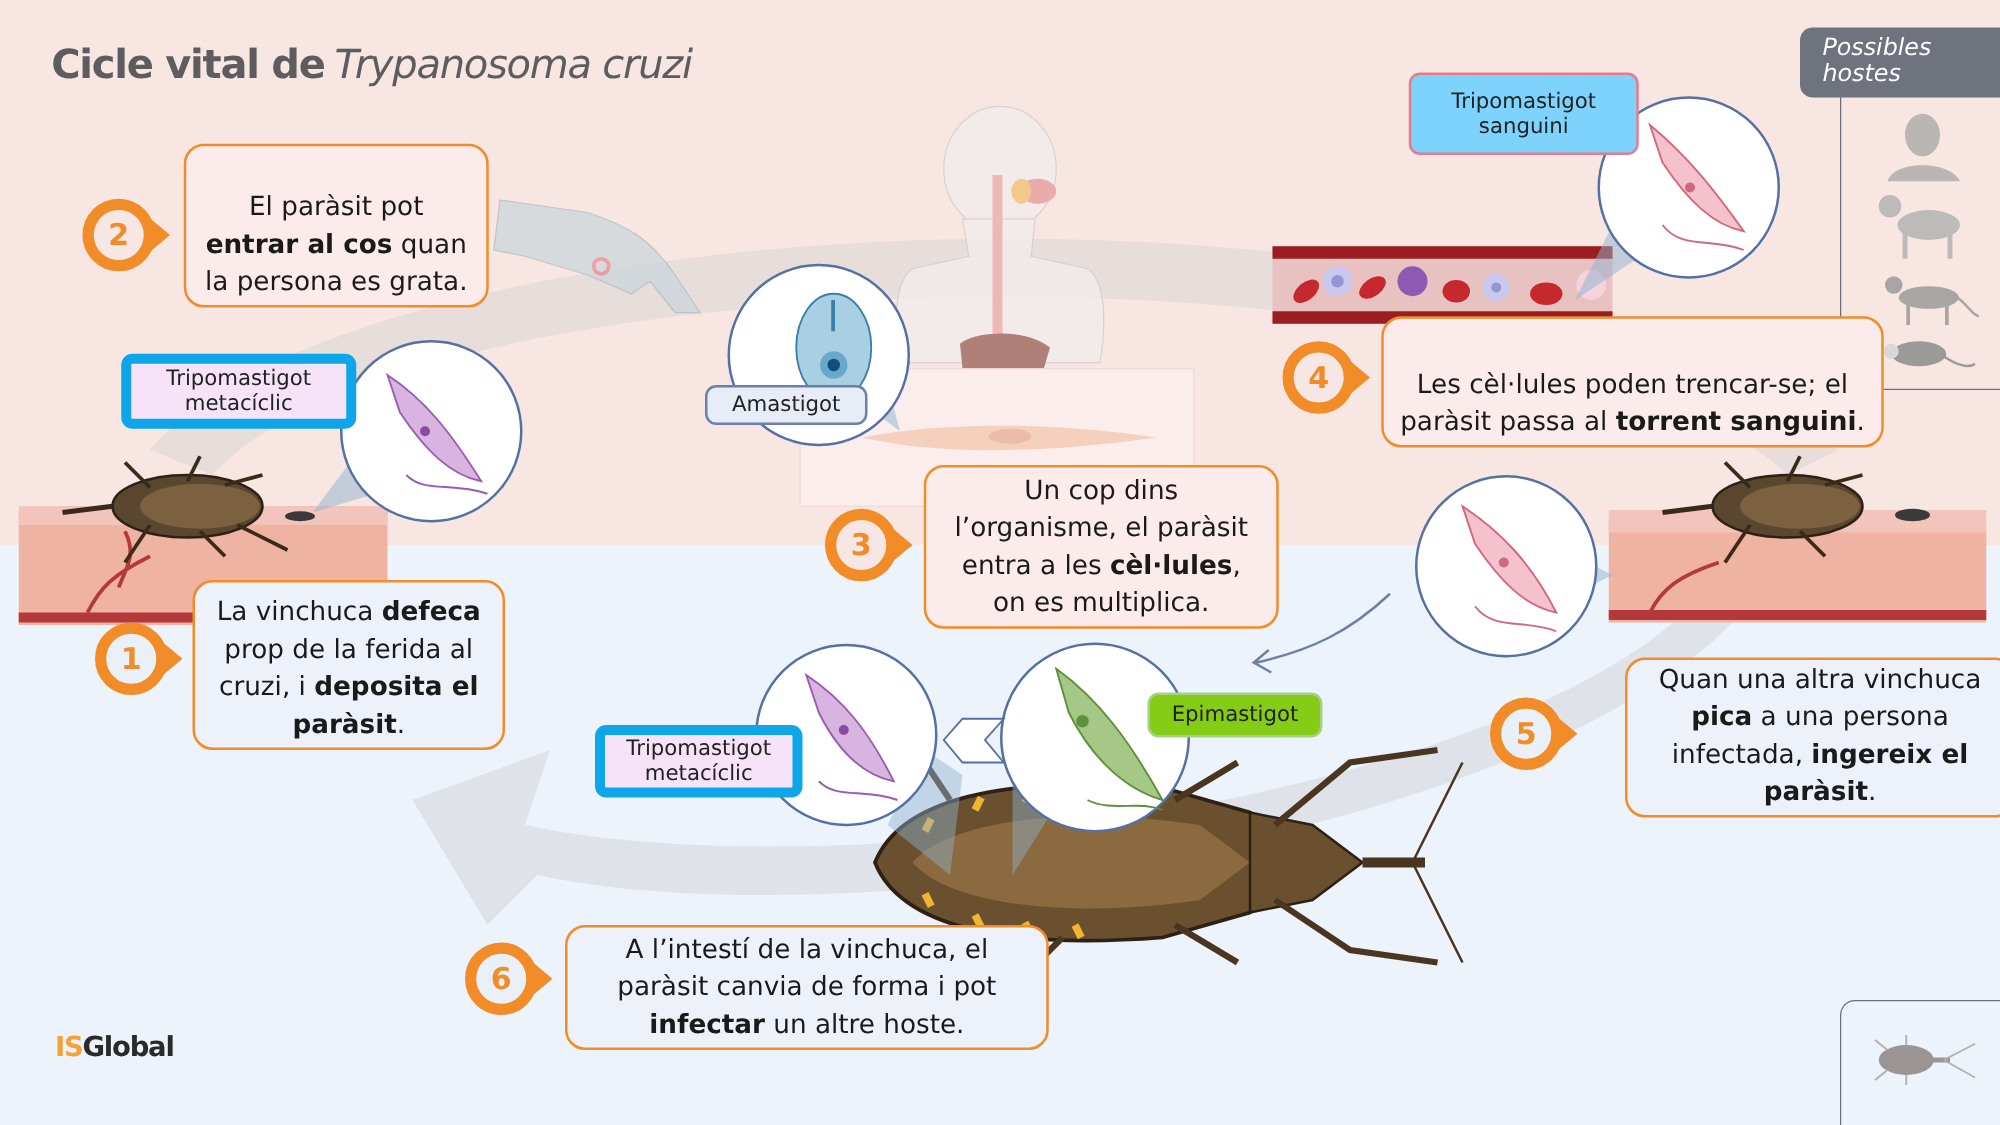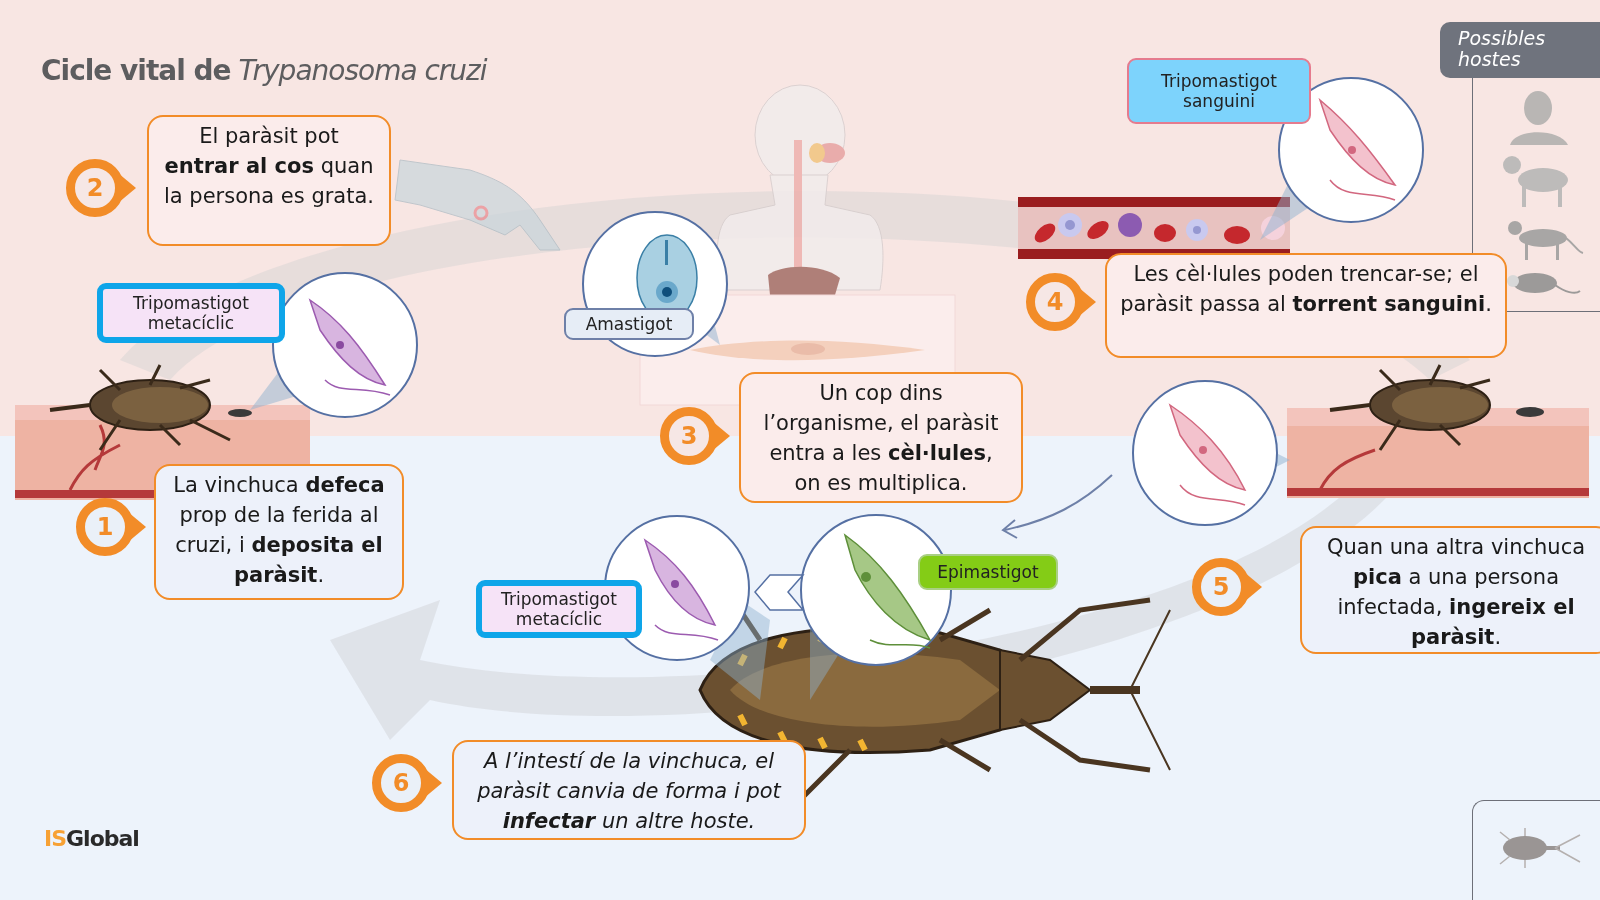--- a/index.html
+++ b/index.html
@@ -8,7 +8,7 @@
   .bg-top { position: absolute; left: 0; top: 0; width: 1600px; height: 436px; background: #f8e6e3; }
   .bg-bottom { position: absolute; left: 0; top: 436px; width: 1600px; height: 464px; background: #edf3fb; }
   svg.layer { position: absolute; left: 0; top: 0; }
-  .title { position: absolute; left: 41px; top: 54px; font-size: 28px; color: #5d5d5f; letter-spacing: -1px; white-space: nowrap; }
+  .title { position: absolute; left: 41px; top: 32px; font-size: 32px; color: #5d5d5f; letter-spacing: -1px; white-space: nowrap; }
   .title b { font-weight: bold; }
   .title i { font-weight: normal; margin-left: 8px; }
   .step { position: absolute; background: #fbeceb; border: 2px solid #f28c28; border-radius: 16px; color: #1a1a1a; font-size: 21px; line-height: 30px; text-align: center; display: flex; align-items: flex-start; justify-content: center; padding: 4px 12px; }

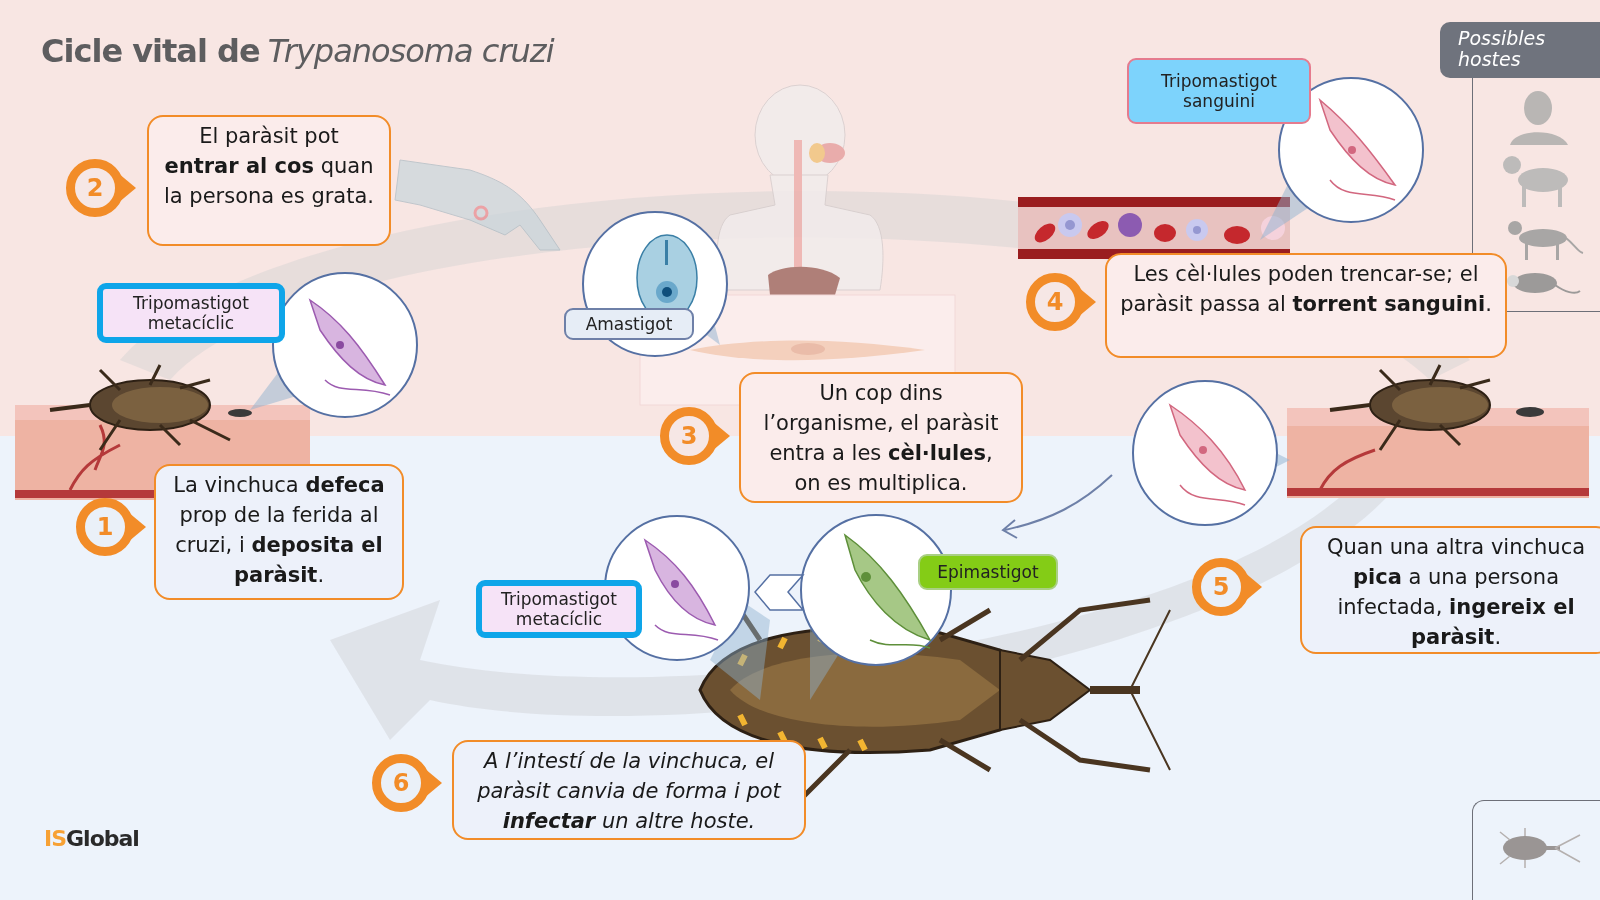--- a/index.html
+++ b/index.html
@@ -11,7 +11,7 @@
   .title { position: absolute; left: 41px; top: 32px; font-size: 32px; color: #5d5d5f; letter-spacing: -1px; white-space: nowrap; }
   .title b { font-weight: bold; }
   .title i { font-weight: normal; margin-left: 8px; }
-  .step { position: absolute; background: #fbeceb; border: 2px solid #f28c28; border-radius: 16px; color: #1a1a1a; font-size: 21px; line-height: 30px; text-align: center; display: flex; align-items: flex-start; justify-content: center; padding: 4px 12px; }
+  .step { position: absolute; background: #fbeceb; border: 2px solid #f28c28; border-radius: 16px; color: #1a1a1a; font-size: 21px; line-height: 30px; text-align: center; display: flex; align-items: flex-end; justify-content: center; padding: 4px 12px; }
   .step.blue { background: #edf1fa; }
   .step span { display: inline; }
   .step b { font-weight: bold; }

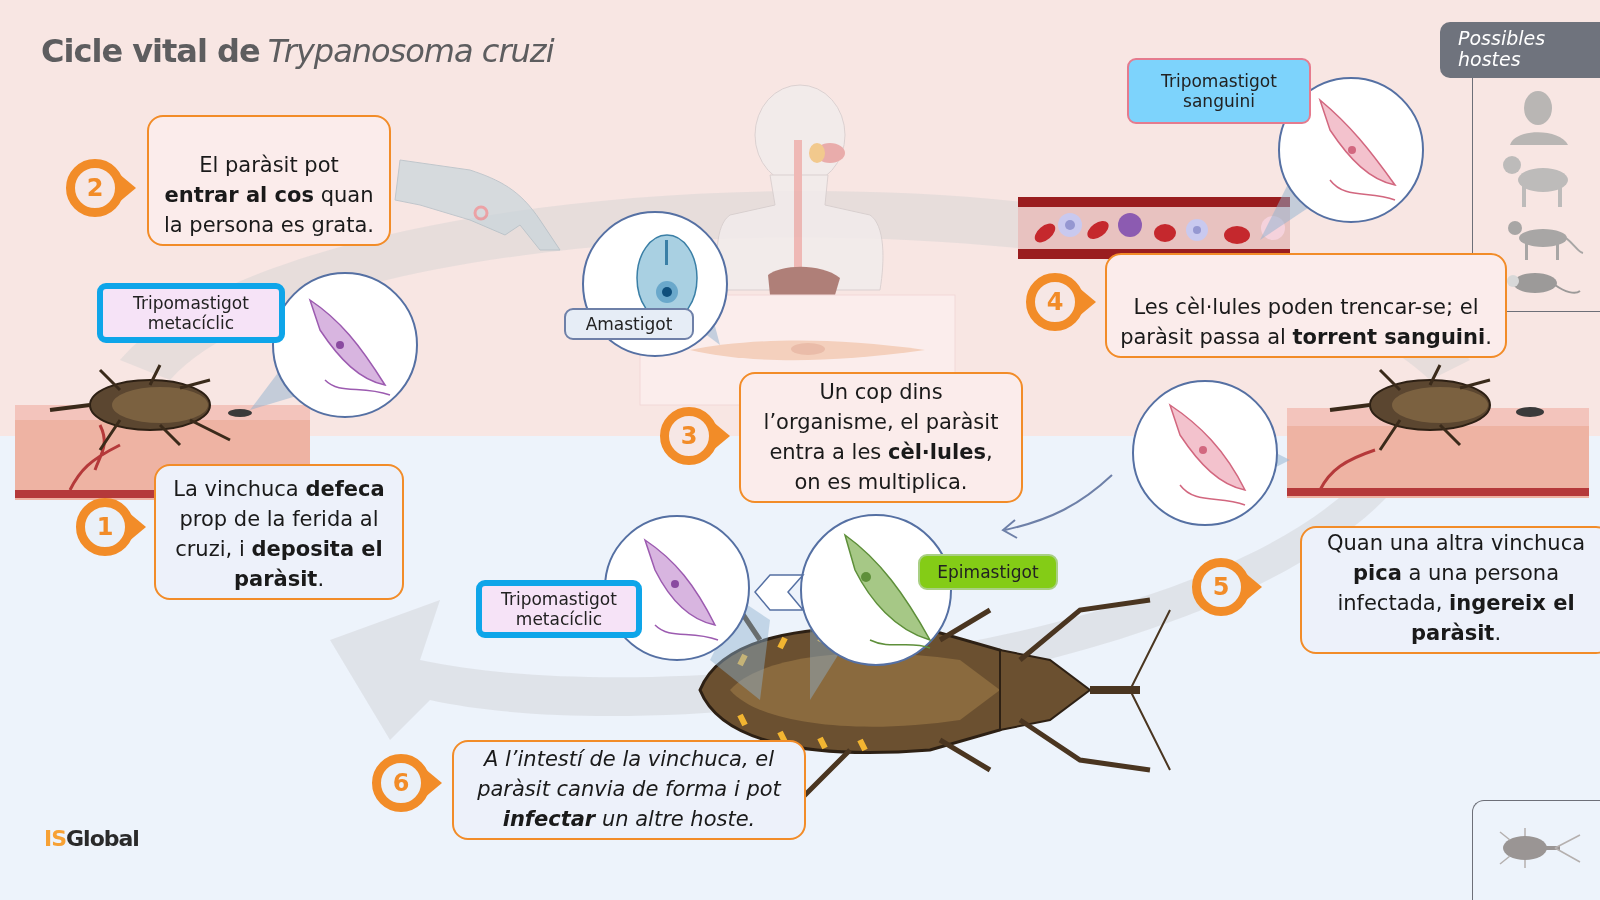--- a/index.html
+++ b/index.html
@@ -21,7 +21,7 @@
   .badge .tip { position: absolute; left: 52px; top: 21px; width: 0; height: 0; border-top: 15px solid transparent; border-bottom: 15px solid transparent; border-left: 18px solid #f28c28; }
   .label { position: absolute; border-radius: 9px; font-size: 17px; line-height: 20px; text-align: center; color: #222; padding: 4px 8px; display: flex; align-items: center; justify-content: center; }
   .label.pink { background: #7dd3fc; border: 2px solid #e57b8e; }
-  .label.purple { background: #f6e3f7; border: 6px solid #0ea5e9; }
+  .label.purple { background: #f6e3f7; border: 8px solid #0ea5e9; }
   .label.blue { background: #e6edf6; border: 2px solid #6e80a8; margin-left: 28px; }
   .label.green { background: #84cc16; border: 2px solid #a9cf84; }
   .hosts { position: absolute; left: 1440px; top: 22px; width: 170px; height: 290px; }

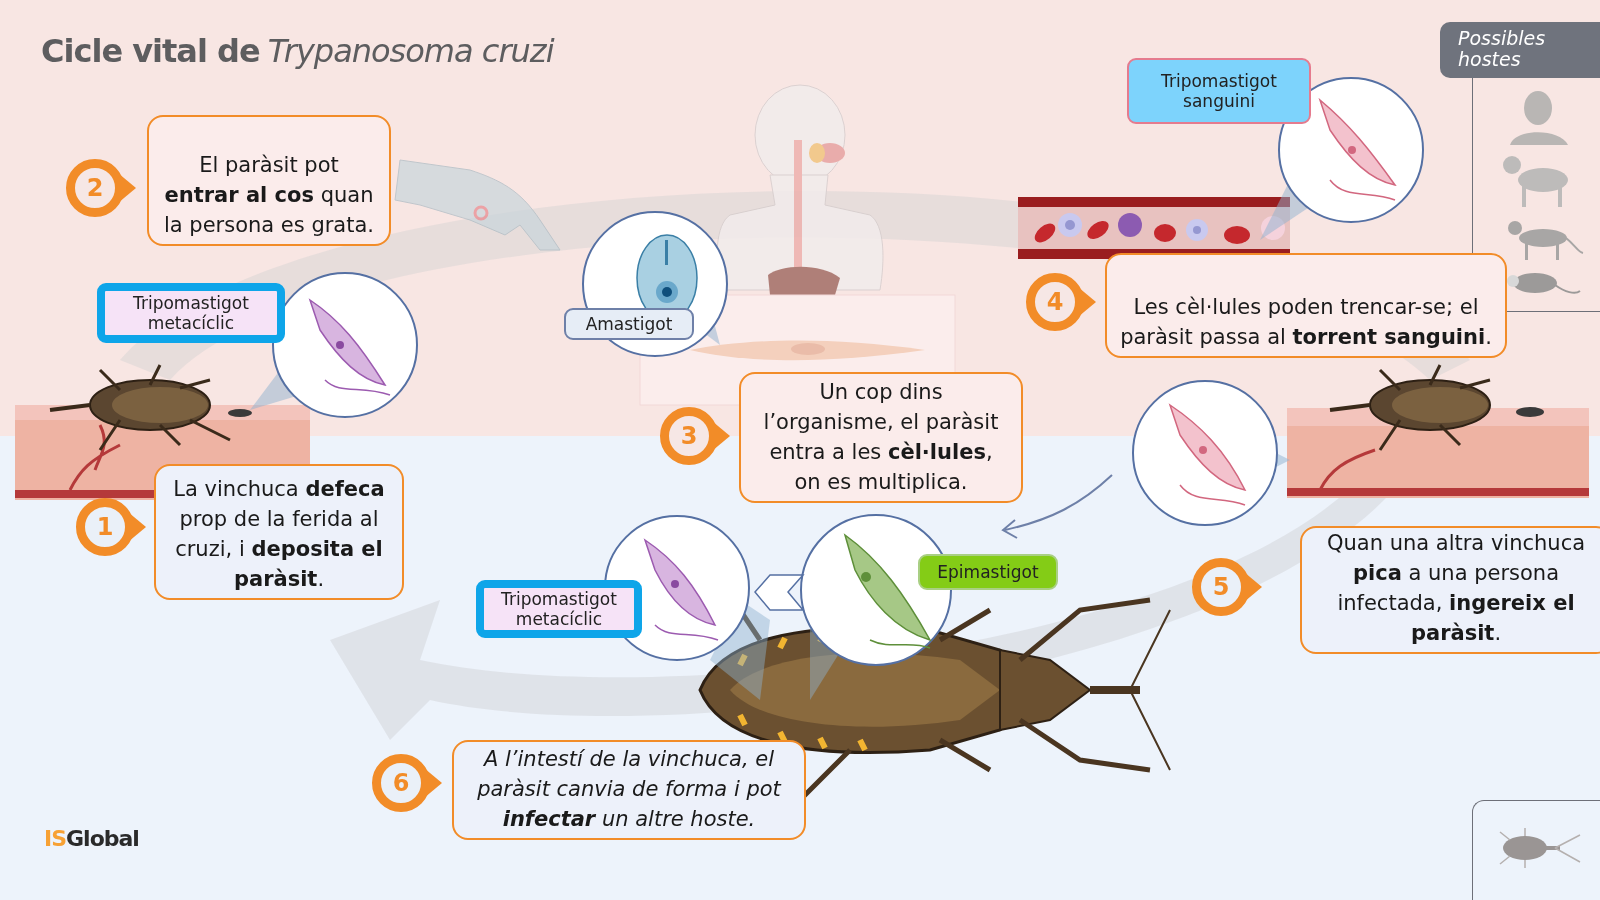--- a/index.html
+++ b/index.html
@@ -253,7 +253,7 @@
 <div class="step blue" style="left:1274px;top:526px;width:312px;height:128px;margin-left:26px;">
     <div class="rich"><span>Quan una altra vinchuca </span><b>pica</b><span> a una persona infectada, </span><b>ingereix el paràsit</b><span>.</span></div>
   </div>
-<div class="step blue" style="left:452px;top:740px;width:354px;height:100px;font-style:italic;">
+<div class="step blue" style="left:452px;top:740px;width:387px;height:100px;">
     <div class="rich"><span>A l’intestí de la vinchuca, el paràsit canvia de forma i pot </span><b>infectar</b><span> un altre hoste.</span></div>
   </div>
 

